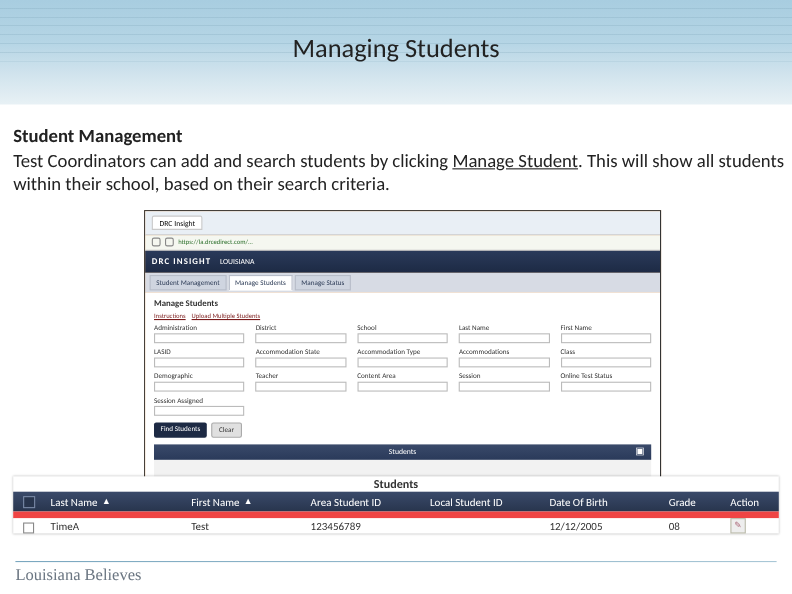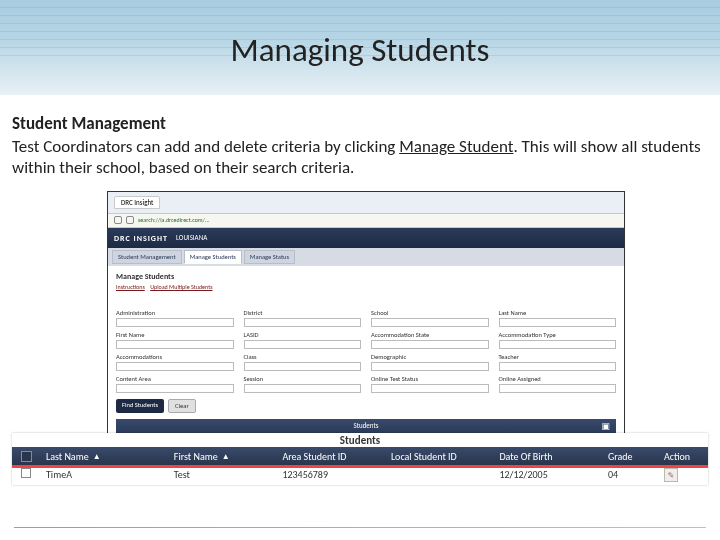--- a/index.html
+++ b/index.html
@@ -9,7 +9,7 @@
   .ruled-lines { position: absolute; top: 0; left: 0; right: 0; height: 56px; background:
       repeating-linear-gradient(to bottom, transparent 0, transparent 7px, rgba(120,160,180,.25) 7px, rgba(120,160,180,.25) 8px);
   }
-  .title { position: absolute; top: 30px; left: 0; right: 0; text-align: center; font-size: 33px; color: #222; }
+  .title { position: absolute; top: 30px; left: 0; right: 0; text-align: center; font-size: 24px; color: #222; }
   .body { padding: 18px 0 0 12px; }
   .h2 { font-weight: bold; font-size: 17px; color: #222; margin-bottom: 2px; }
   .para { font-size: 17px; line-height: 1.25; color: #222; }

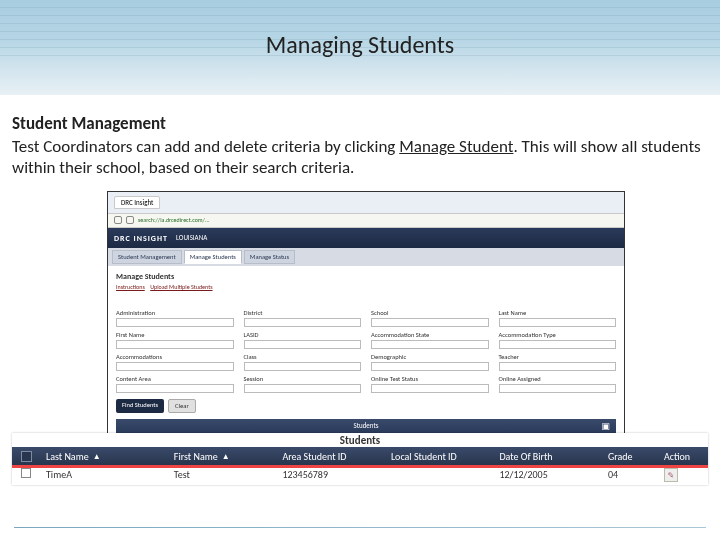--- a/index.html
+++ b/index.html
@@ -76,7 +76,7 @@
   <div class="body">
     <div class="h2">Student Management</div>
     <p class="para">
-      <span>Test Coordinators can add and delete criteria by clicking </span><span class="u">Manage Student</span><span>. This will show all students within their school, based on their search criteria.</span>
+      <span>Test Coordinators can add and search students by clicking </span><span class="u">Manage Student</span><span>. This will show all students within their school, based on their search criteria.</span>
     </p>
 
     <div class="shot-wrap">

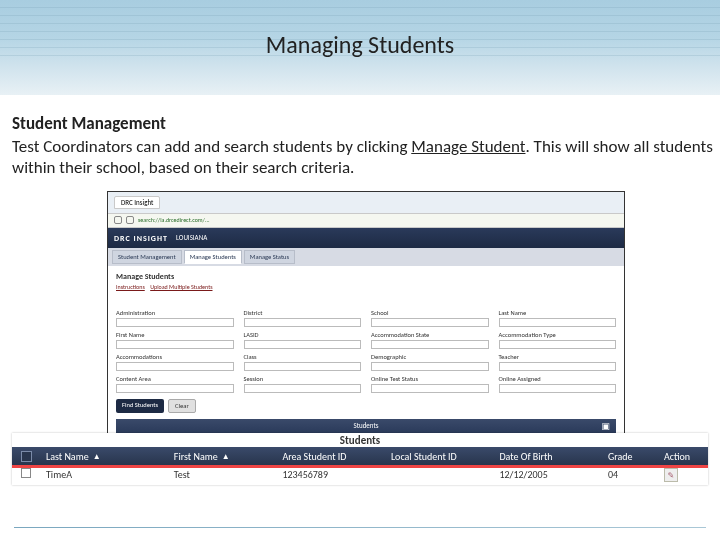--- a/index.html
+++ b/index.html
@@ -14,7 +14,7 @@
   .h2 { font-weight: bold; font-size: 17px; color: #222; margin-bottom: 2px; }
   .para { font-size: 17px; line-height: 1.25; color: #222; }
   .u { text-decoration: underline; font-weight: normal; }
-  .shot-wrap { margin: 12px auto 0 auto; width: 518px; border: 1.5px solid #333; background: #fdba74; }
+  .shot-wrap { margin: 12px auto 0 auto; width: 470px; border: 1.5px solid #333; background: #fdba74; }
   .chrome { height: 22px; background: #e9eff5; border-bottom: 1px solid #c9c9c9; display:flex; align-items:center; gap:4px; padding:0 6px; }
   .tab { background:#fff; border:1px solid #c9c9c9; font-size:7px; padding:1px 6px; border-radius:2px 2px 0 0; }
   .urlbar { height: 14px; background:#f5f7f0; border-bottom:1px solid #c9c9c9; display:flex; align-items:center; padding:0 6px; gap:4px; }

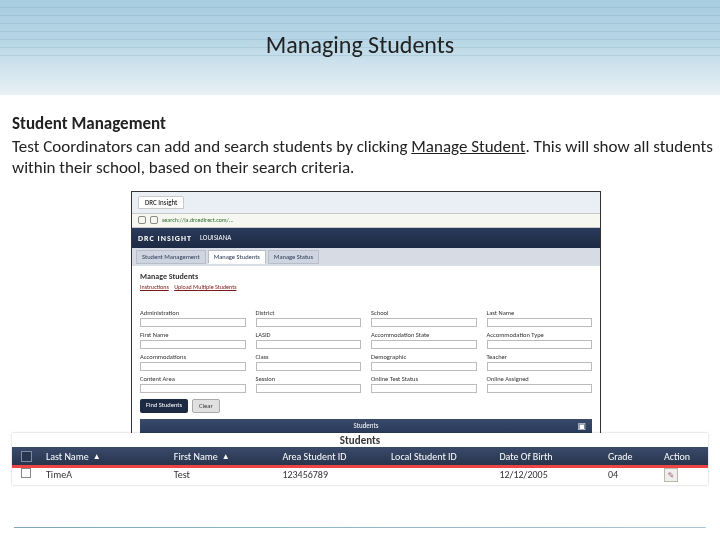--- a/index.html
+++ b/index.html
@@ -86,7 +86,7 @@
       <div class="urlbar">
         <span class="url-icon"></span>
         <span class="url-icon"></span>
-        <span class="url-text">search://la.drcedirect.com/...</span>
+        <span class="url-text">https://la.drcedirect.com/...</span>
       </div>
       <div class="brandbar">
         <span class="brand1">DRC INSIGHT</span>

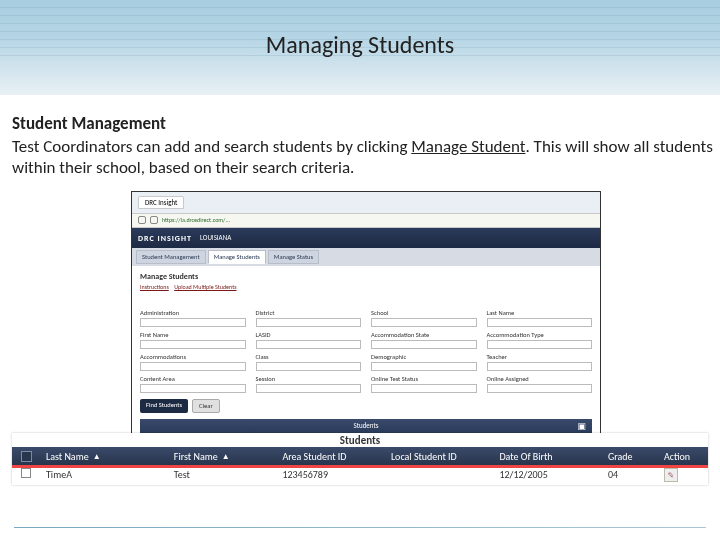--- a/index.html
+++ b/index.html
@@ -29,7 +29,7 @@
   .panel { background:#fff; padding:5px 8px 6px 8px; }
   .panel-title { font-size:8px; font-weight:bold; color:#333; margin-bottom:2px; }
   .panel-sub { font-size:6px; color:#555; margin-bottom:2px; }
-  .links-sm { font-size:6px; margin-bottom:18px; }
+  .links-sm { font-size:6px; margin-bottom:3px; }
   .lnk { color:#7a1a1a; text-decoration:underline; }
   .form-grid { display:grid; grid-template-columns: 1fr 1fr 1fr 1fr; gap:4px 10px; }
   .fld-label { font-size:6.5px; color:#333; }

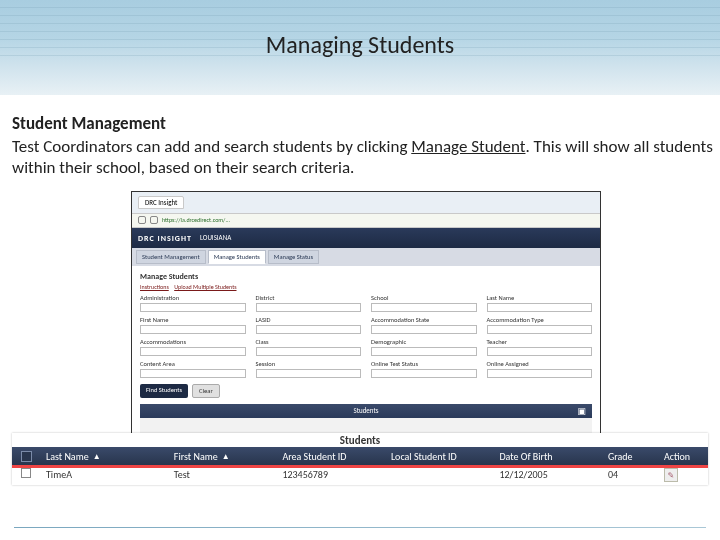--- a/index.html
+++ b/index.html
@@ -31,7 +31,7 @@
   .panel-sub { font-size:6px; color:#555; margin-bottom:2px; }
   .links-sm { font-size:6px; margin-bottom:3px; }
   .lnk { color:#7a1a1a; text-decoration:underline; }
-  .form-grid { display:grid; grid-template-columns: 1fr 1fr 1fr 1fr; gap:4px 10px; }
+  .form-grid { display:grid; grid-template-columns: 1fr 1fr 1fr 1fr 1fr; gap:4px 10px; }
   .fld-label { font-size:6.5px; color:#333; }
   .fld-input { height:9px; background:#fff; border:1px solid #bbb; margin-top:1px; }
   .btn-row { display:flex; gap:4px; margin-top:6px; }

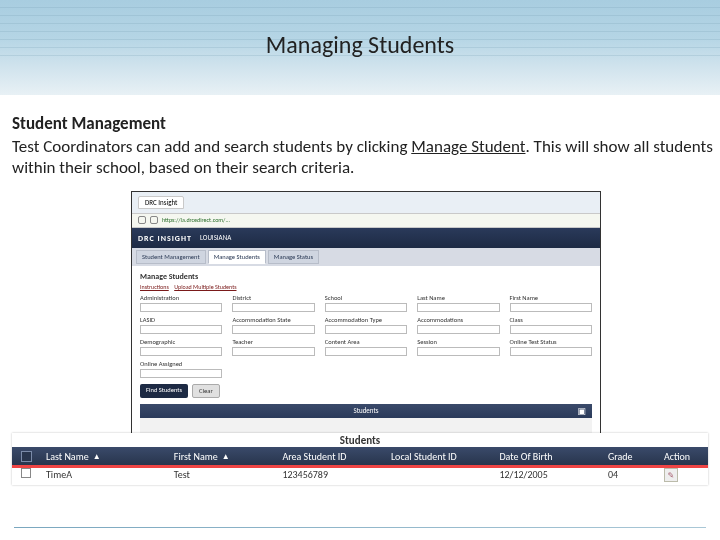--- a/index.html
+++ b/index.html
@@ -171,7 +171,7 @@
             </div>
 
           <div>
-              <div class="fld-label">Online Assigned</div>
+              <div class="fld-label">Session Assigned</div>
               <div class="fld-input"></div>
             </div>
         </div>

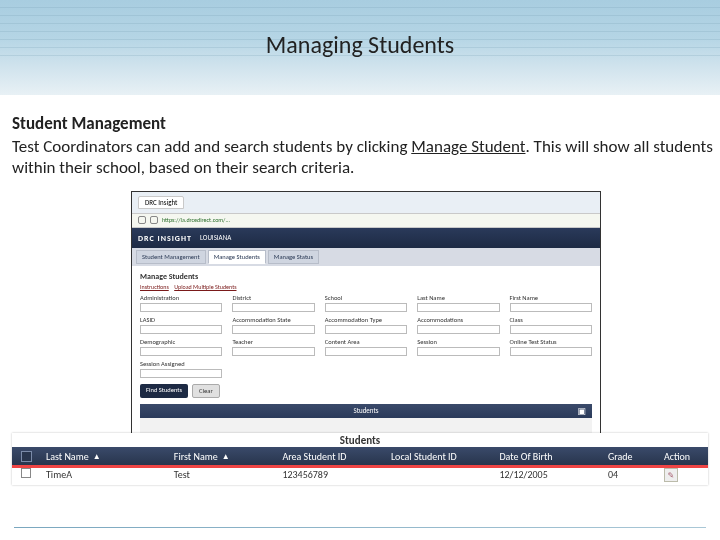--- a/index.html
+++ b/index.html
@@ -57,7 +57,7 @@
   .c6 { flex:1; }
   .c7 { width:56px; }
   .c8 { width:50px; }
-  .bt-row { height:20px; display:flex; align-items:flex-start; font-size:10px; color:#333; border-top:3px solid #ef4444; }
+  .bt-row { height:20px; display:flex; align-items:flex-end; font-size:10px; color:#333; border-top:6px solid #ef4444; }
   .action-btn { width:14px; height:14px; background:#eee; border:1px solid #bba; display:inline-flex; align-items:center; justify-content:center; font-size:8px; color:#a67; }
 
   .footer { position:absolute; left:0; right:0; bottom:8px; padding:0 14px; }

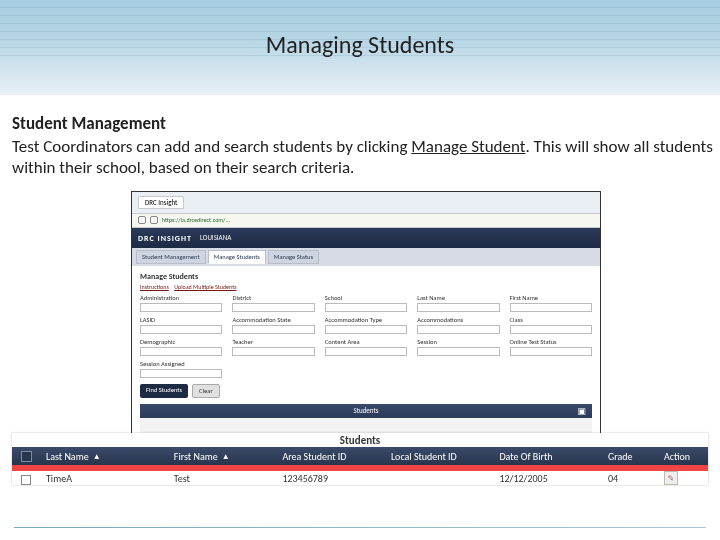--- a/index.html
+++ b/index.html
@@ -227,7 +227,7 @@
       <div class="bt-col c4">123456789</div>
       <div class="bt-col c5"></div>
       <div class="bt-col c6">12/12/2005</div>
-      <div class="bt-col c7">04</div>
+      <div class="bt-col c7">08</div>
       <div class="bt-col c8">
           <span class="action-btn">✎</span>
         </div>

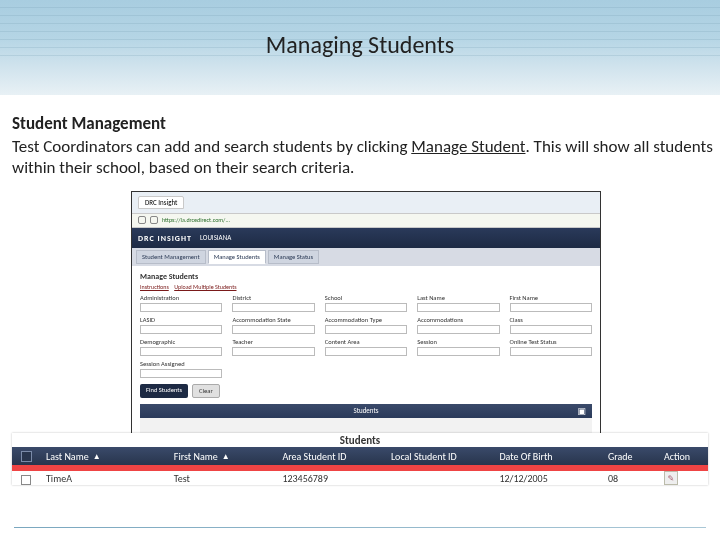--- a/index.html
+++ b/index.html
@@ -236,6 +236,7 @@
 
   <div class="footer">
     <div class="rule-line"></div>
+    <div class="believes">Louisiana Believes</div>
   </div>
 
 </div>

